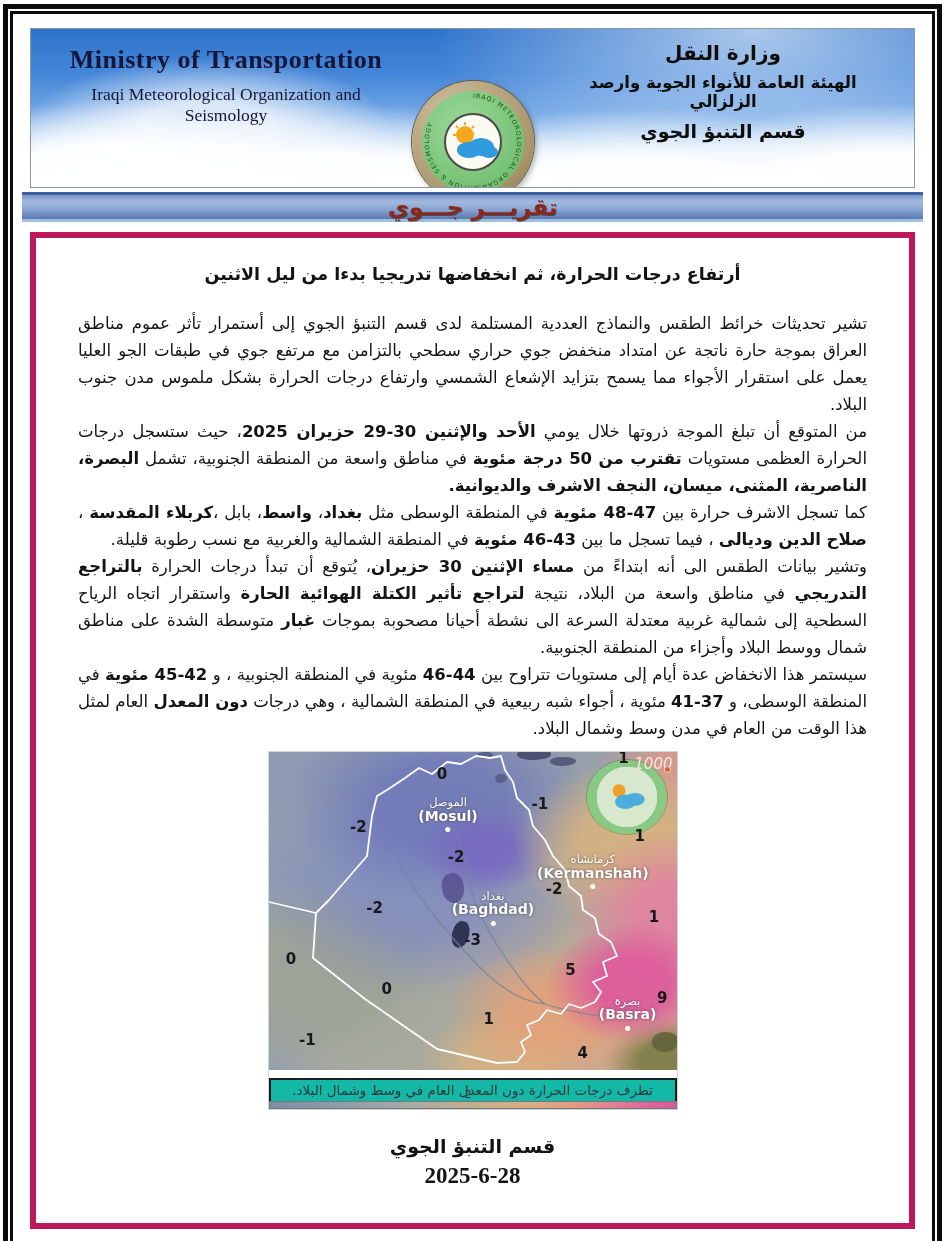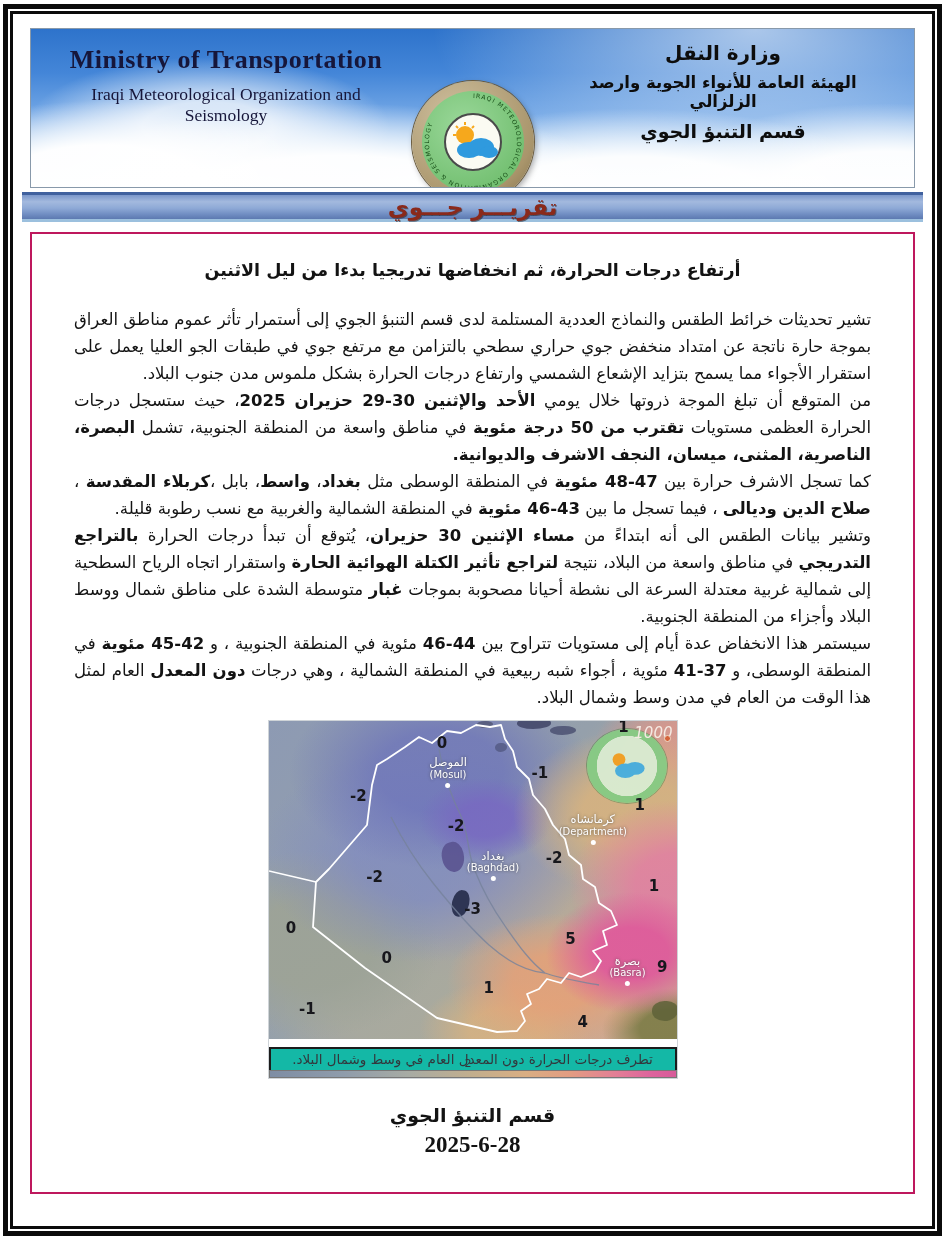--- a/index.html
+++ b/index.html
@@ -54,7 +54,7 @@
                   text-shadow:1px 1px 0 rgba(40,30,30,.55); letter-spacing:1px; }
 
   
-  .content { margin:10px 8px 0; border:2px solid #be185d; background:#fff;
+  .content { margin:10px 8px 0; border:6px solid #be185d; background:#fff;
              padding:26px 42px 34px; direction:rtl; color:#131313; }
   .report-heading { text-align:center; font-weight:bold; font-size:17.5px; margin-bottom:26px; }
   .paras p { font-size:16.5px; line-height:27px; text-align:justify; }

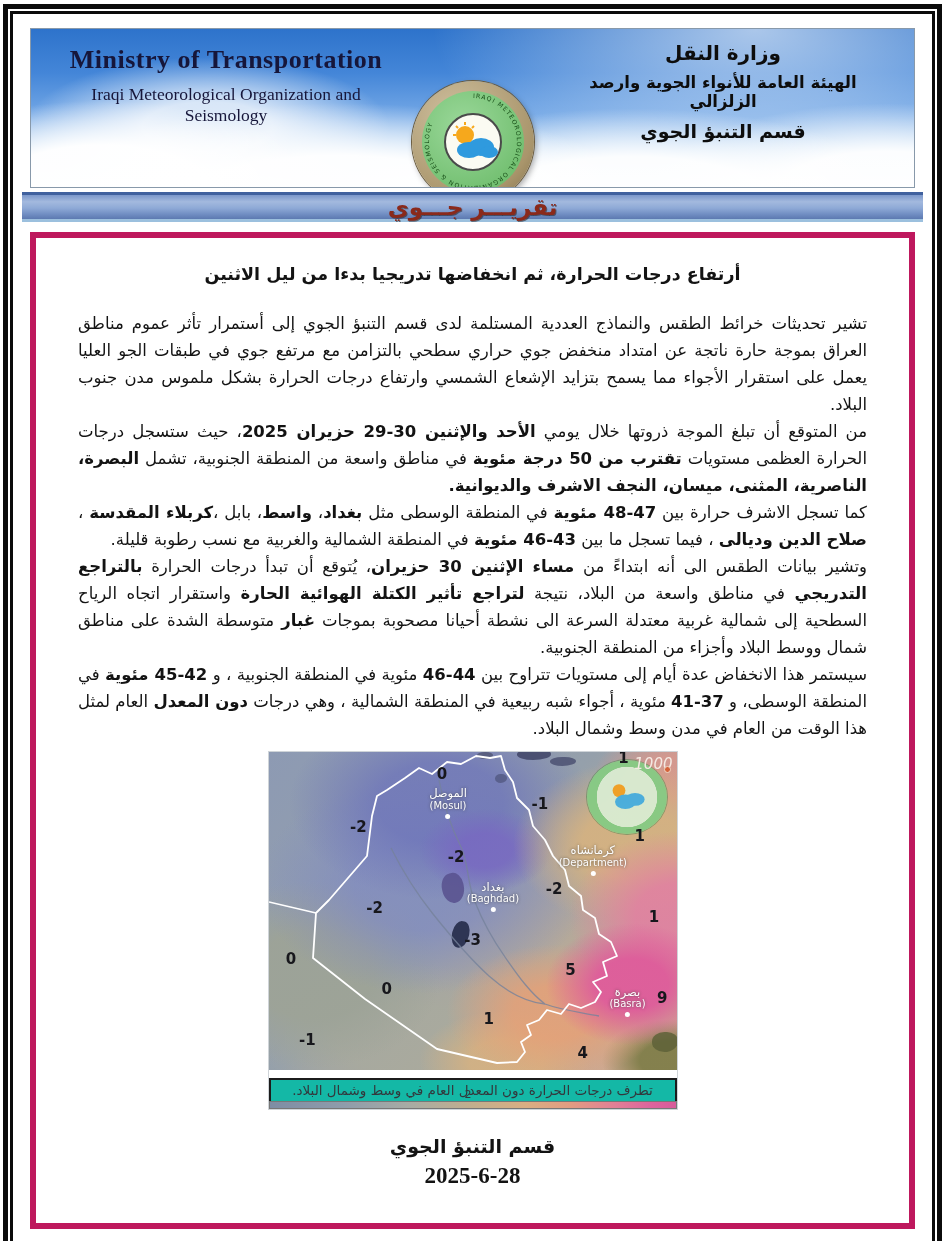--- a/index.html
+++ b/index.html
@@ -83,7 +83,7 @@
   .mval { position:absolute; transform:translate(-50%,-50%); font-size:15px; font-weight:bold;
           color:#17171c; font-family:"DejaVu Sans", sans-serif; }
   .city { position:absolute; transform:translate(-50%,0); text-align:center; color:#fdfdfd;
-          text-shadow:0 0 3px rgba(60,60,60,.8); line-height:1.1; }
+          text-shadow:0 0 3px rgba(60,60,60,.8); line-height:1.1;margin-top:9px; }
   .city .ar { font-size:11.5px; display:block; }
   .city .en { font-size:10px; display:block; }
   .city .dot { display:block; width:5px; height:5px; background:#fff; border-radius:50%;

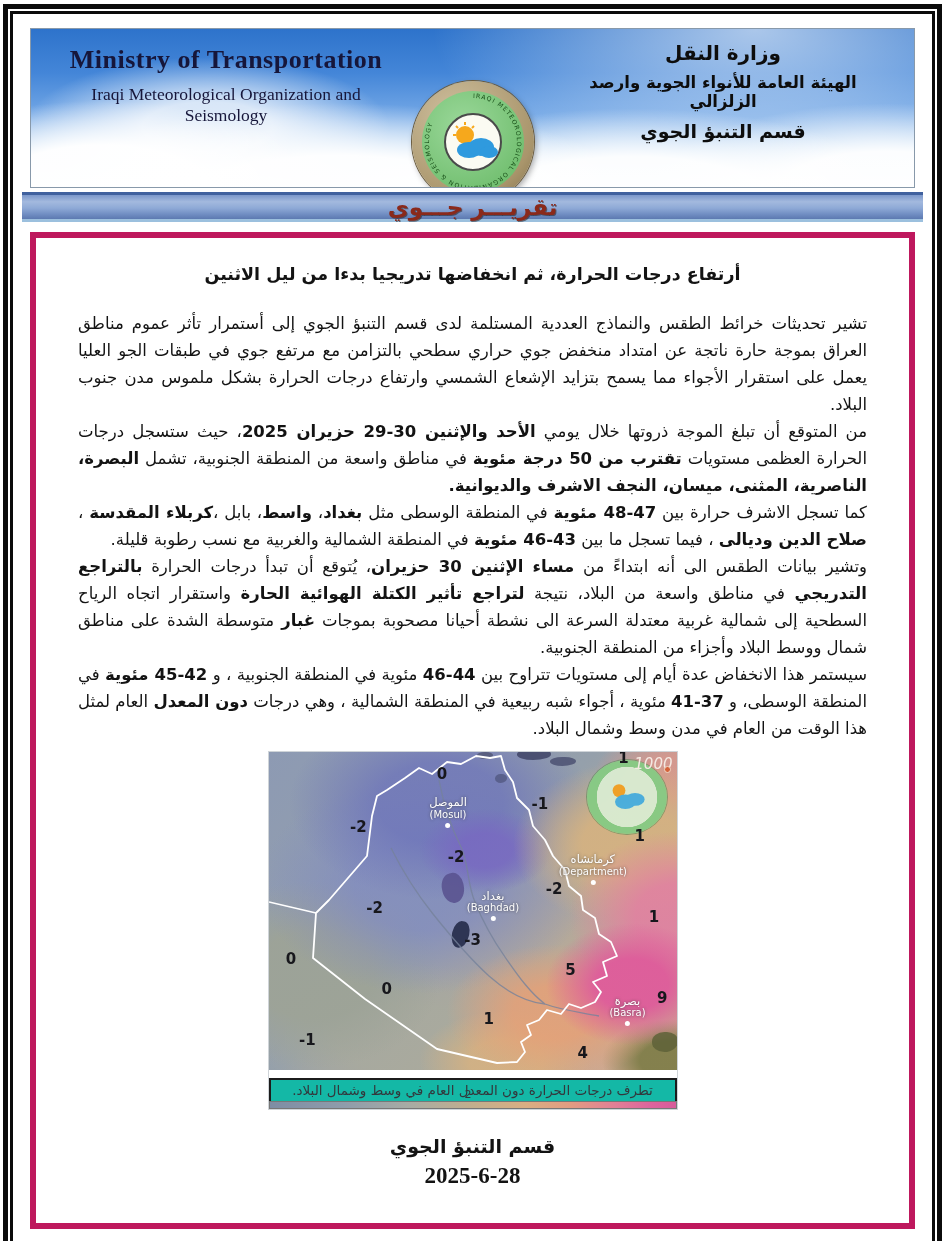--- a/index.html
+++ b/index.html
@@ -85,7 +85,7 @@
   .city { position:absolute; transform:translate(-50%,0); text-align:center; color:#fdfdfd;
           text-shadow:0 0 3px rgba(60,60,60,.8); line-height:1.1;margin-top:9px; }
   .city .ar { font-size:11.5px; display:block; }
-  .city .en { font-size:10px; display:block; }
+  .city .en { font-size:14px; display:block;font-weight:bold; }
   .city .dot { display:block; width:5px; height:5px; background:#fff; border-radius:50%;
                margin:3px auto 0; }
   .map-logo { position:absolute; top:8px; right:10px; width:80px; height:74px; border-radius:50%;

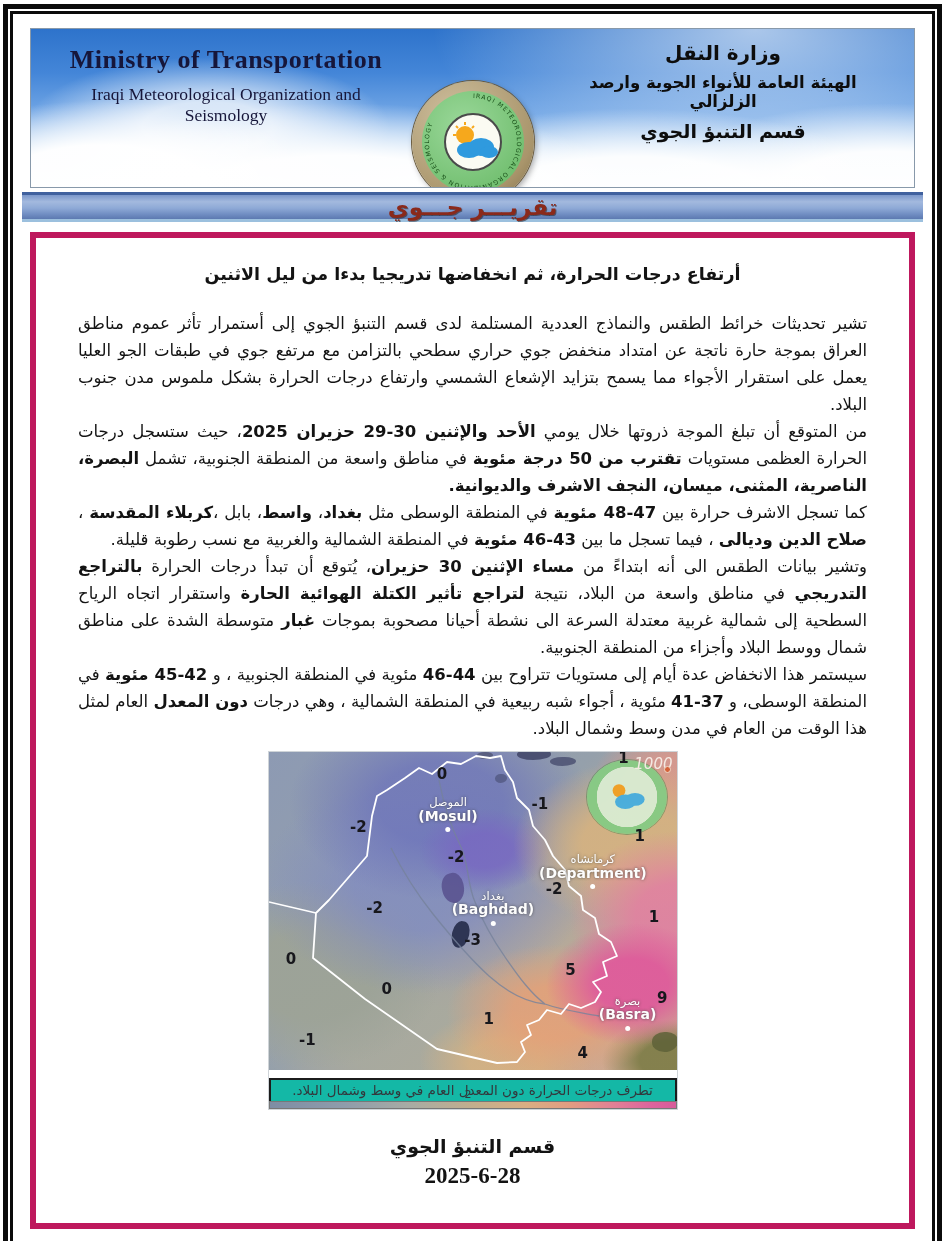--- a/index.html
+++ b/index.html
@@ -222,7 +222,7 @@
               </div>
               <div class="city" style="left: 79.5%; top: 29%;">
                 <span class="ar">كرمانشاه</span>
-                <span class="en">(Department)</span>
+                <span class="en">(Kermanshah)</span>
                 <span class="dot"></span>
               </div>
               <div class="city" style="left: 55%; top: 40.5%;">

